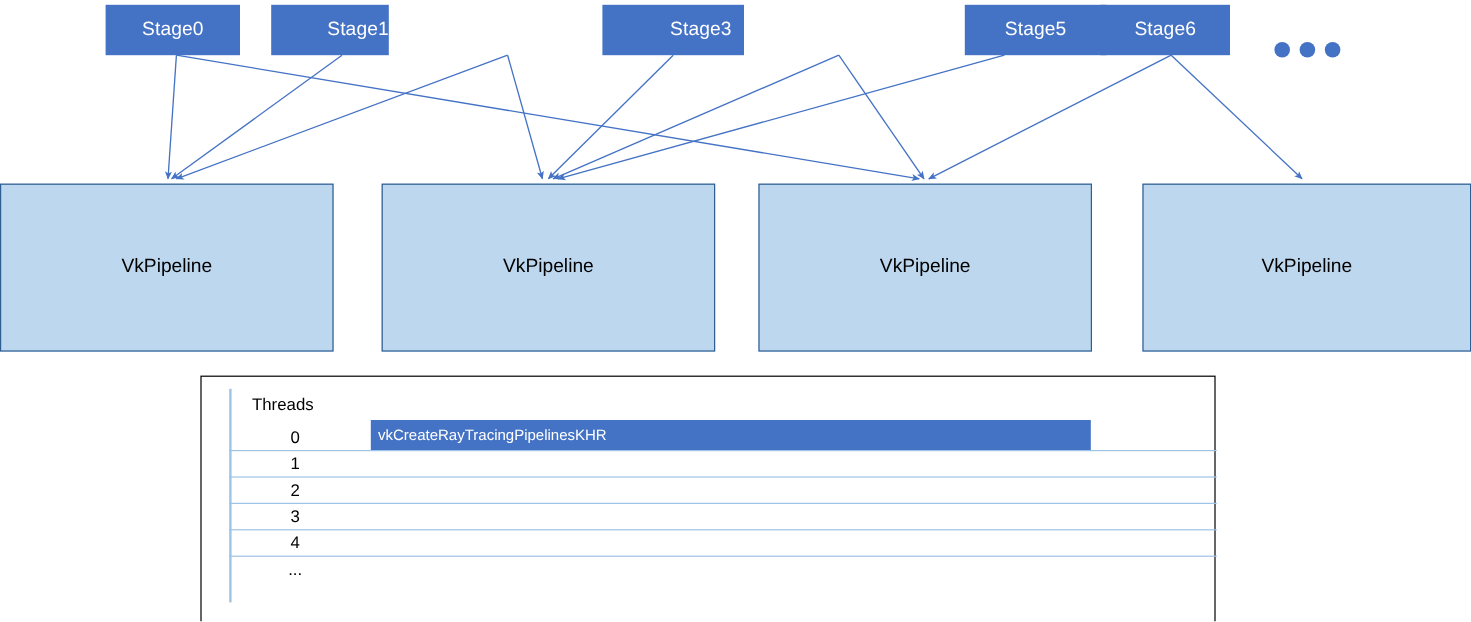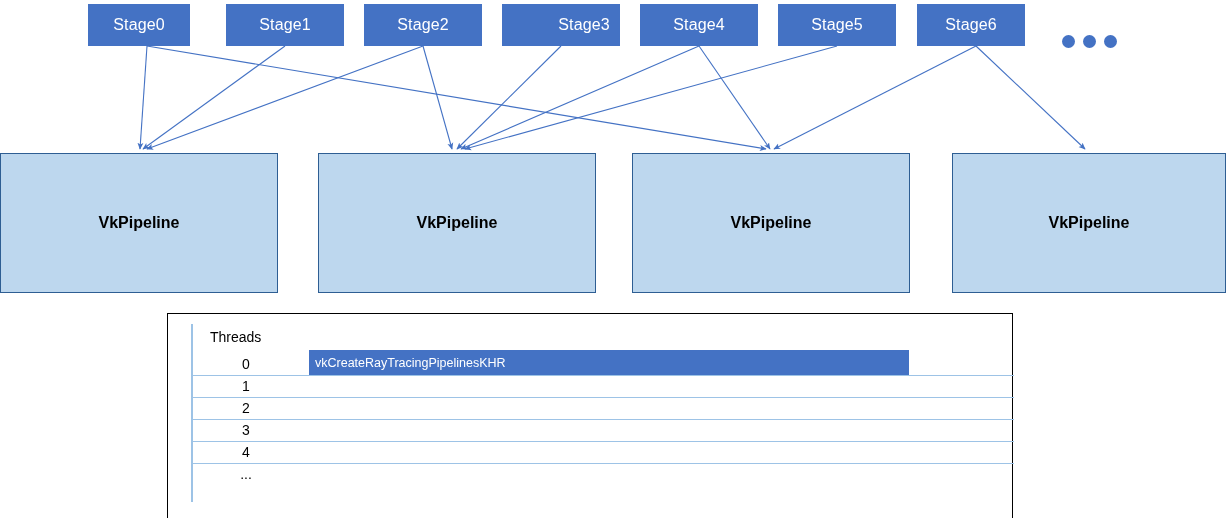--- a/index.html
+++ b/index.html
@@ -159,7 +159,7 @@
 
 <div id="page">
 
-  <div class="stage-box" style="left:88px;width:102px;">
+  <div class="stage-box" style="left:88px;width:112px;">
     <span>Stage0</span>
   </div>
   <div class="stage-box" style="left:226px;width:118px;">

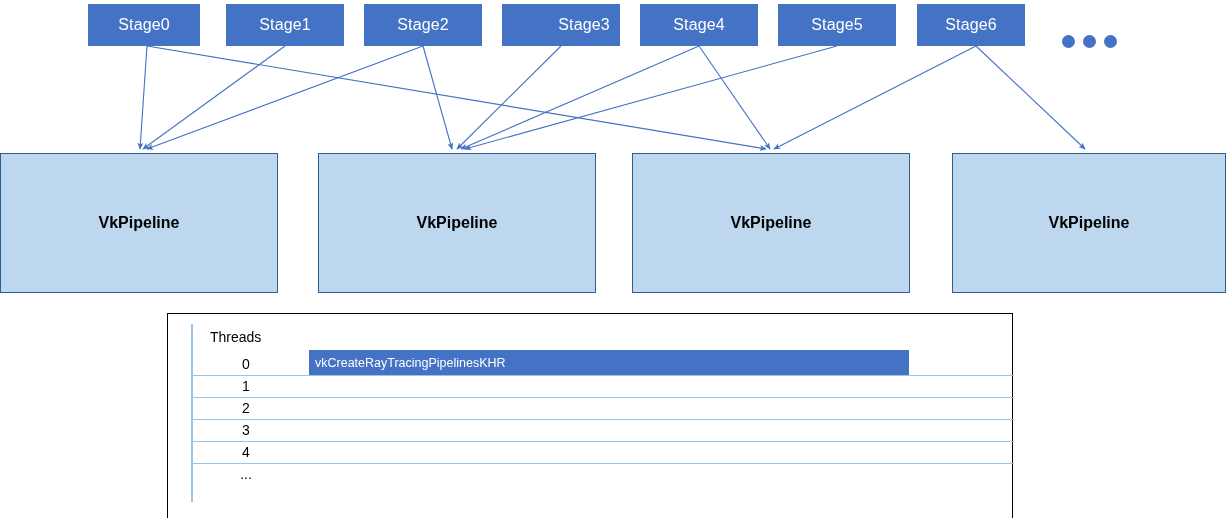--- a/index.html
+++ b/index.html
@@ -162,7 +162,7 @@
   <div class="stage-box" style="left:88px;width:112px;">
     <span>Stage0</span>
   </div>
-  <div class="stage-box" style="left:226px;width:118px;">
+  <div class="stage-box" style="left:226px;width:98px;justify-content:flex-end;">
     <span>Stage1</span>
   </div>
   <div class="stage-box" style="left:364px;width:118px;">

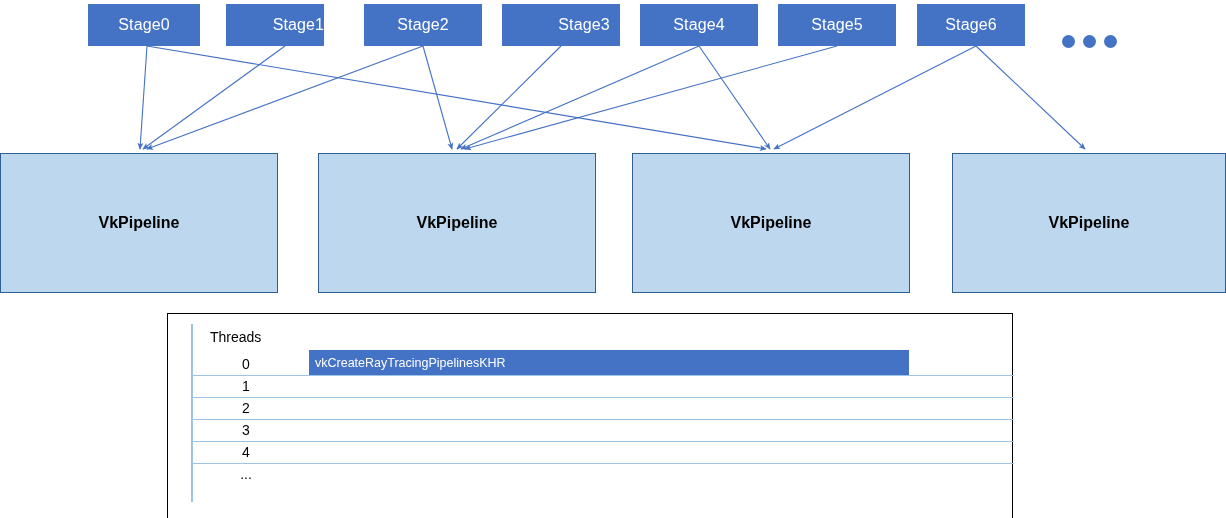--- a/index.html
+++ b/index.html
@@ -165,9 +165,6 @@
   <div class="stage-box" style="left:226px;width:98px;justify-content:flex-end;">
     <span>Stage1</span>
   </div>
-  <div class="stage-box" style="left:364px;width:118px;">
-    <span>Stage2</span>
-  </div>
   <div class="stage-box" style="left:502px;width:118px;padding-left:46px;">
     <span>Stage3</span>
   </div>

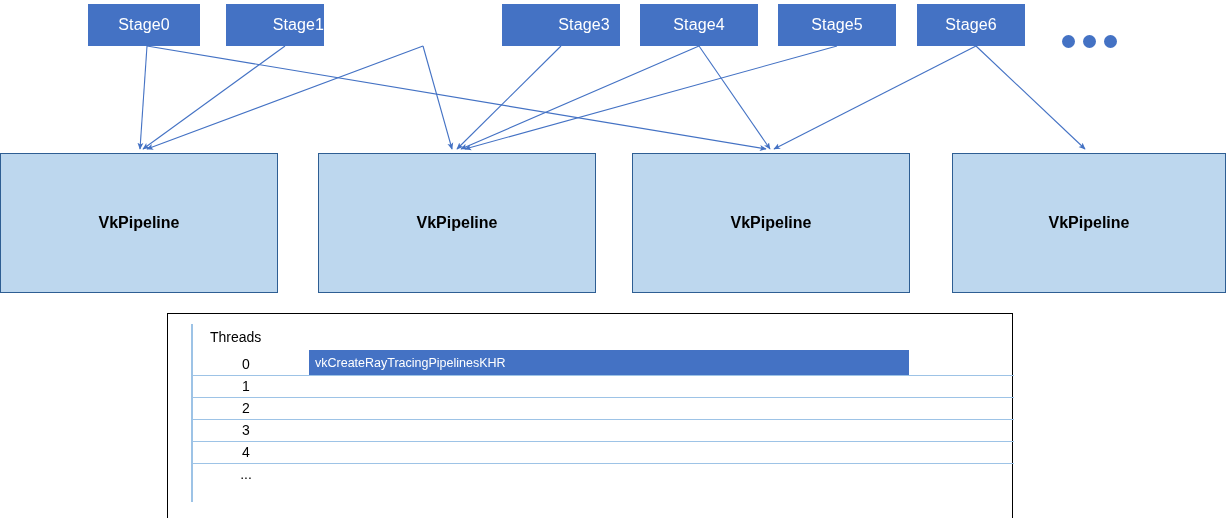--- a/index.html
+++ b/index.html
@@ -168,9 +168,6 @@
   <div class="stage-box" style="left:502px;width:118px;padding-left:46px;">
     <span>Stage3</span>
   </div>
-  <div class="stage-box" style="left:640px;width:118px;">
-    <span>Stage4</span>
-  </div>
   <div class="stage-box" style="left:778px;width:118px;">
     <span>Stage5</span>
   </div>

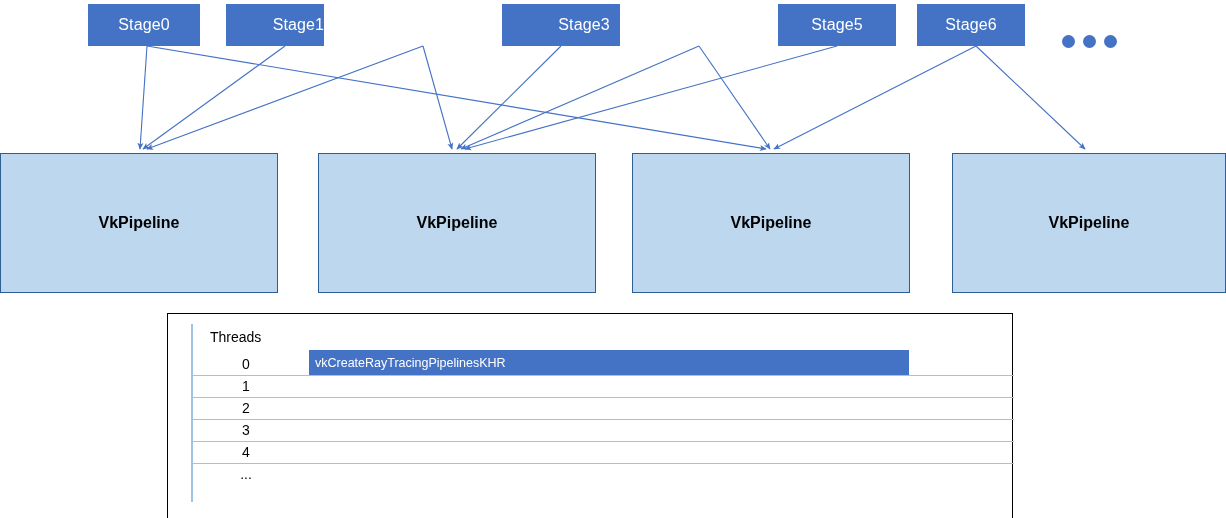--- a/index.html
+++ b/index.html
@@ -168,7 +168,7 @@
   <div class="stage-box" style="left:502px;width:118px;padding-left:46px;">
     <span>Stage3</span>
   </div>
-  <div class="stage-box" style="left:778px;width:118px;">
+  <div class="stage-box" style="left:804px;width:118px;">
     <span>Stage5</span>
   </div>
   <div class="stage-box" style="left:917px;width:108px;">

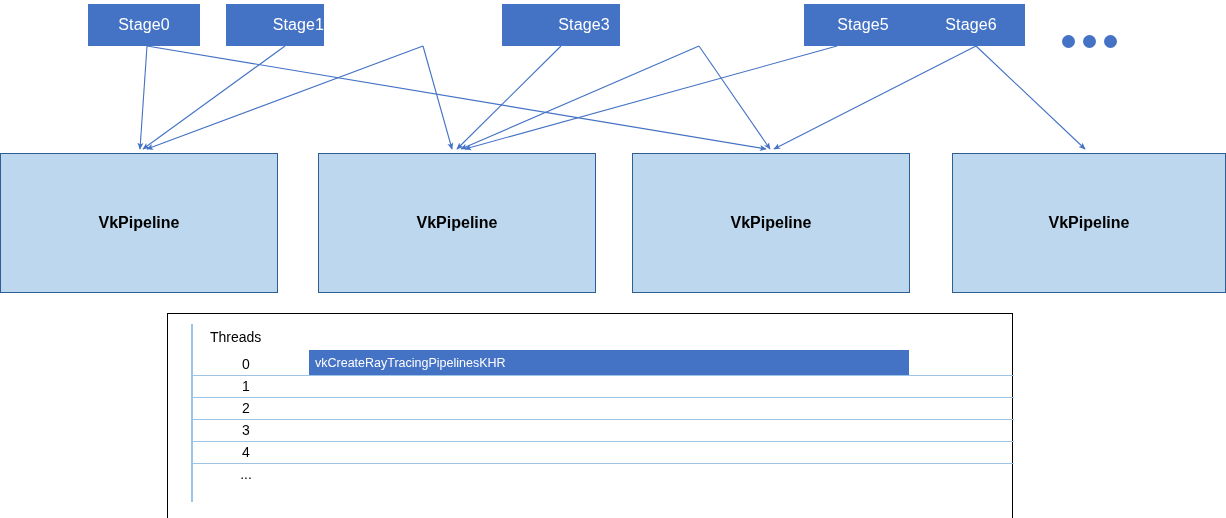--- a/index.html
+++ b/index.html
@@ -60,7 +60,6 @@
     align-items: center;
     justify-content: center;
     box-sizing: border-box;
-    font-weight: bold;
   }
   
   #arrow-layer {

